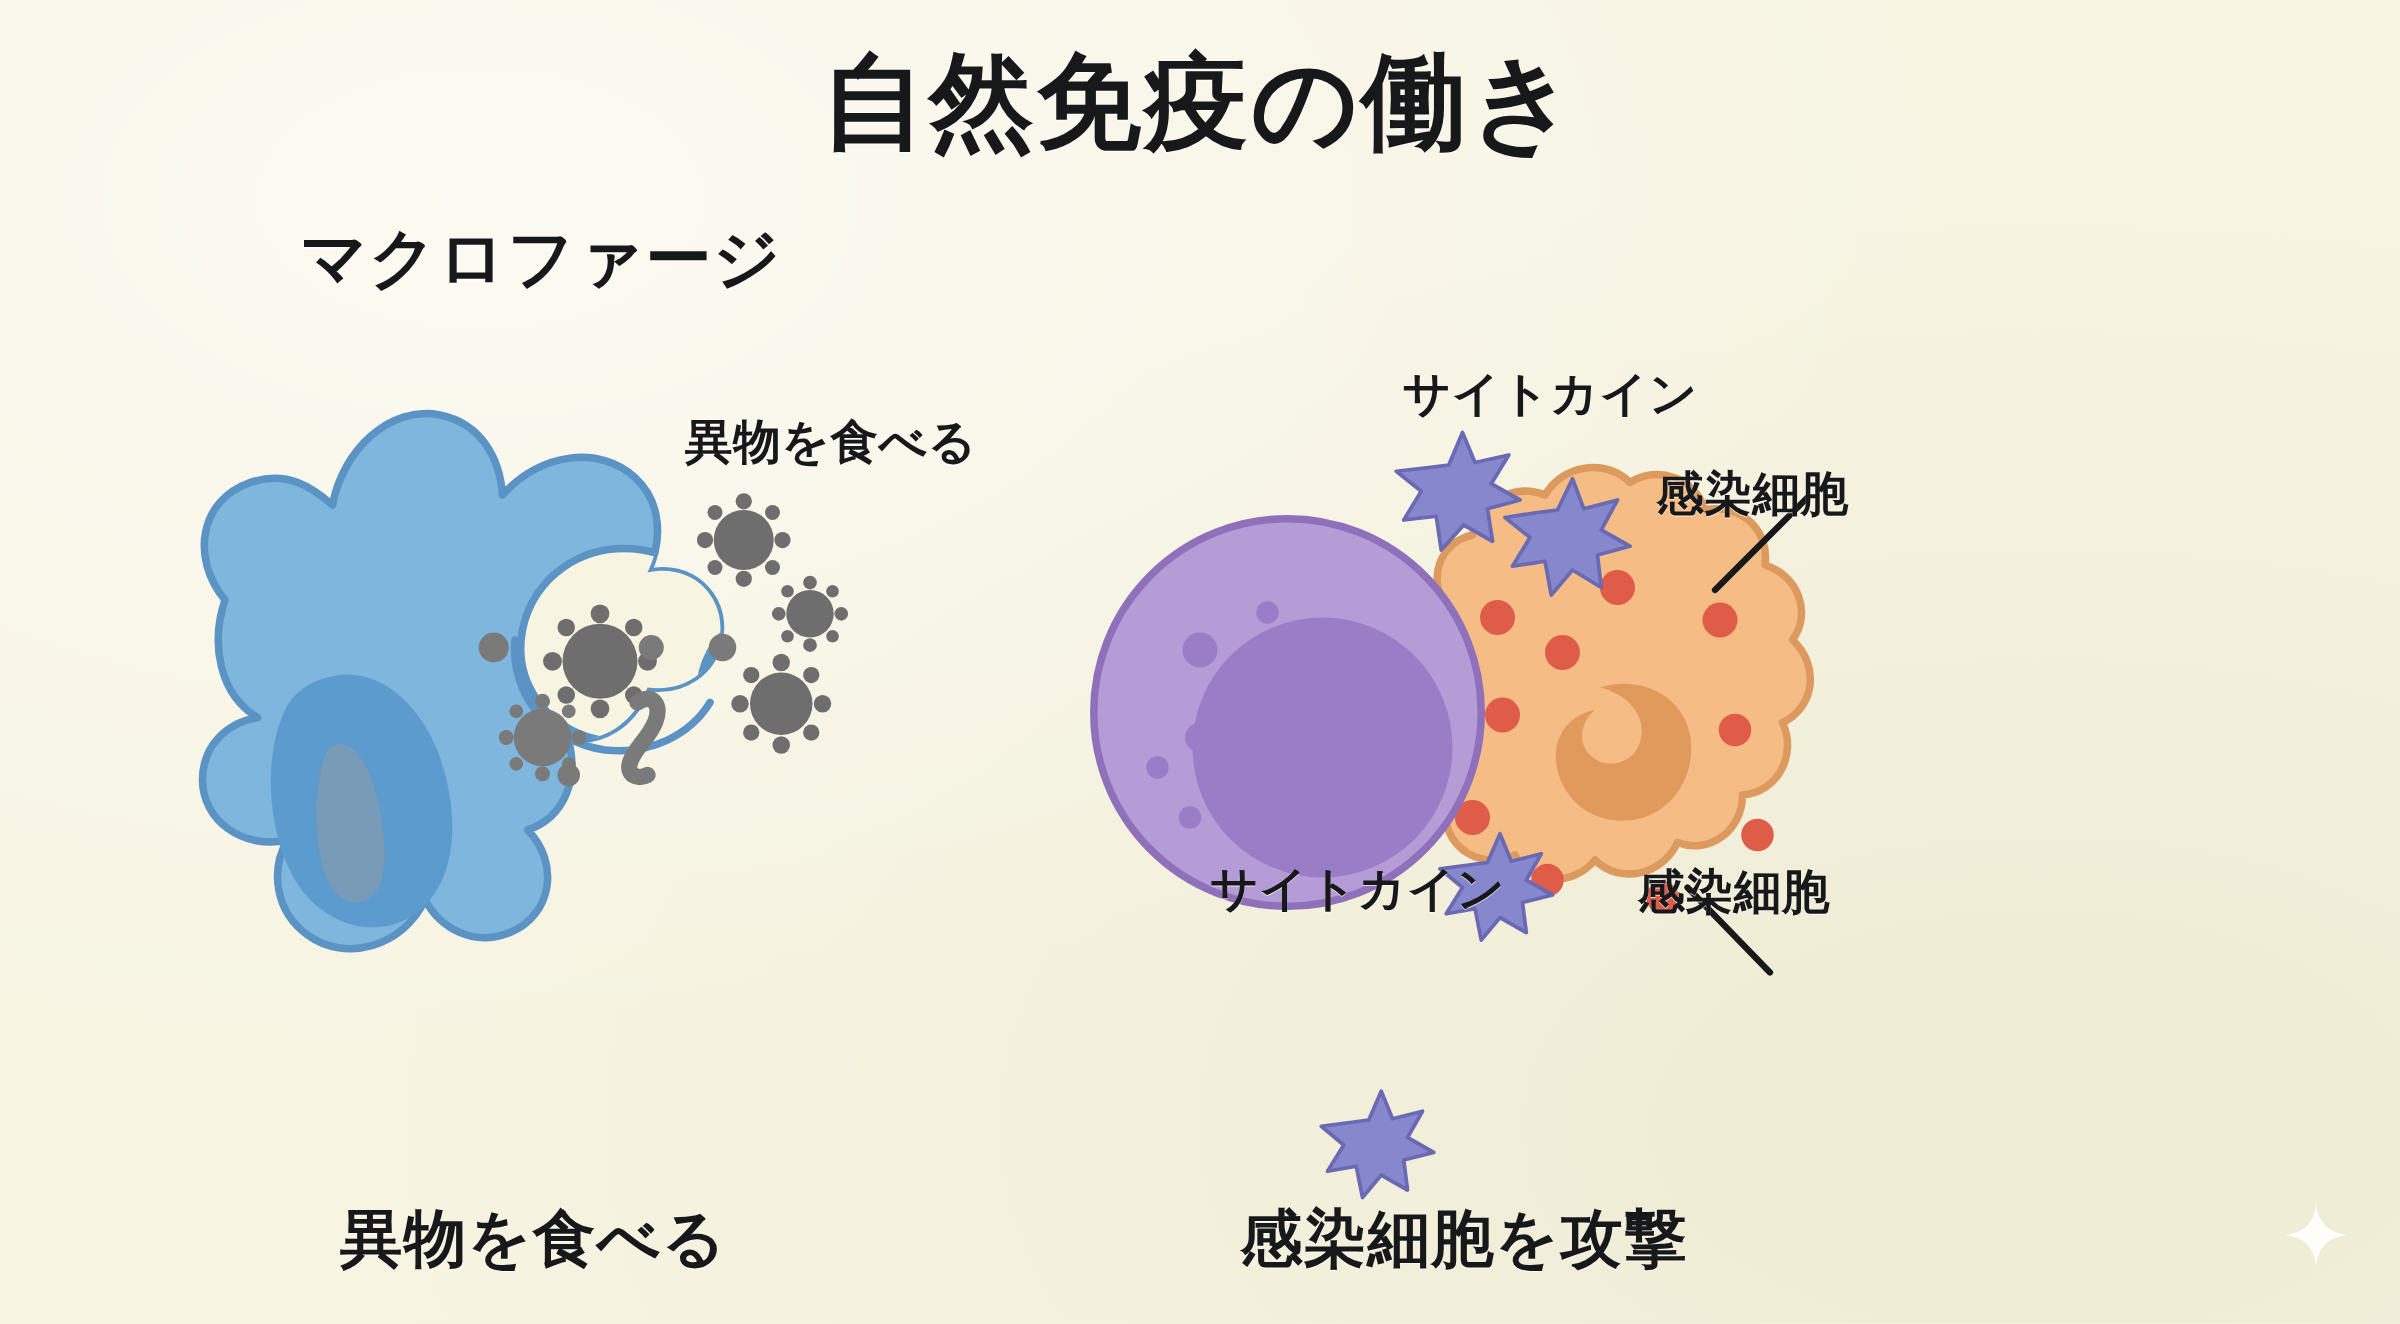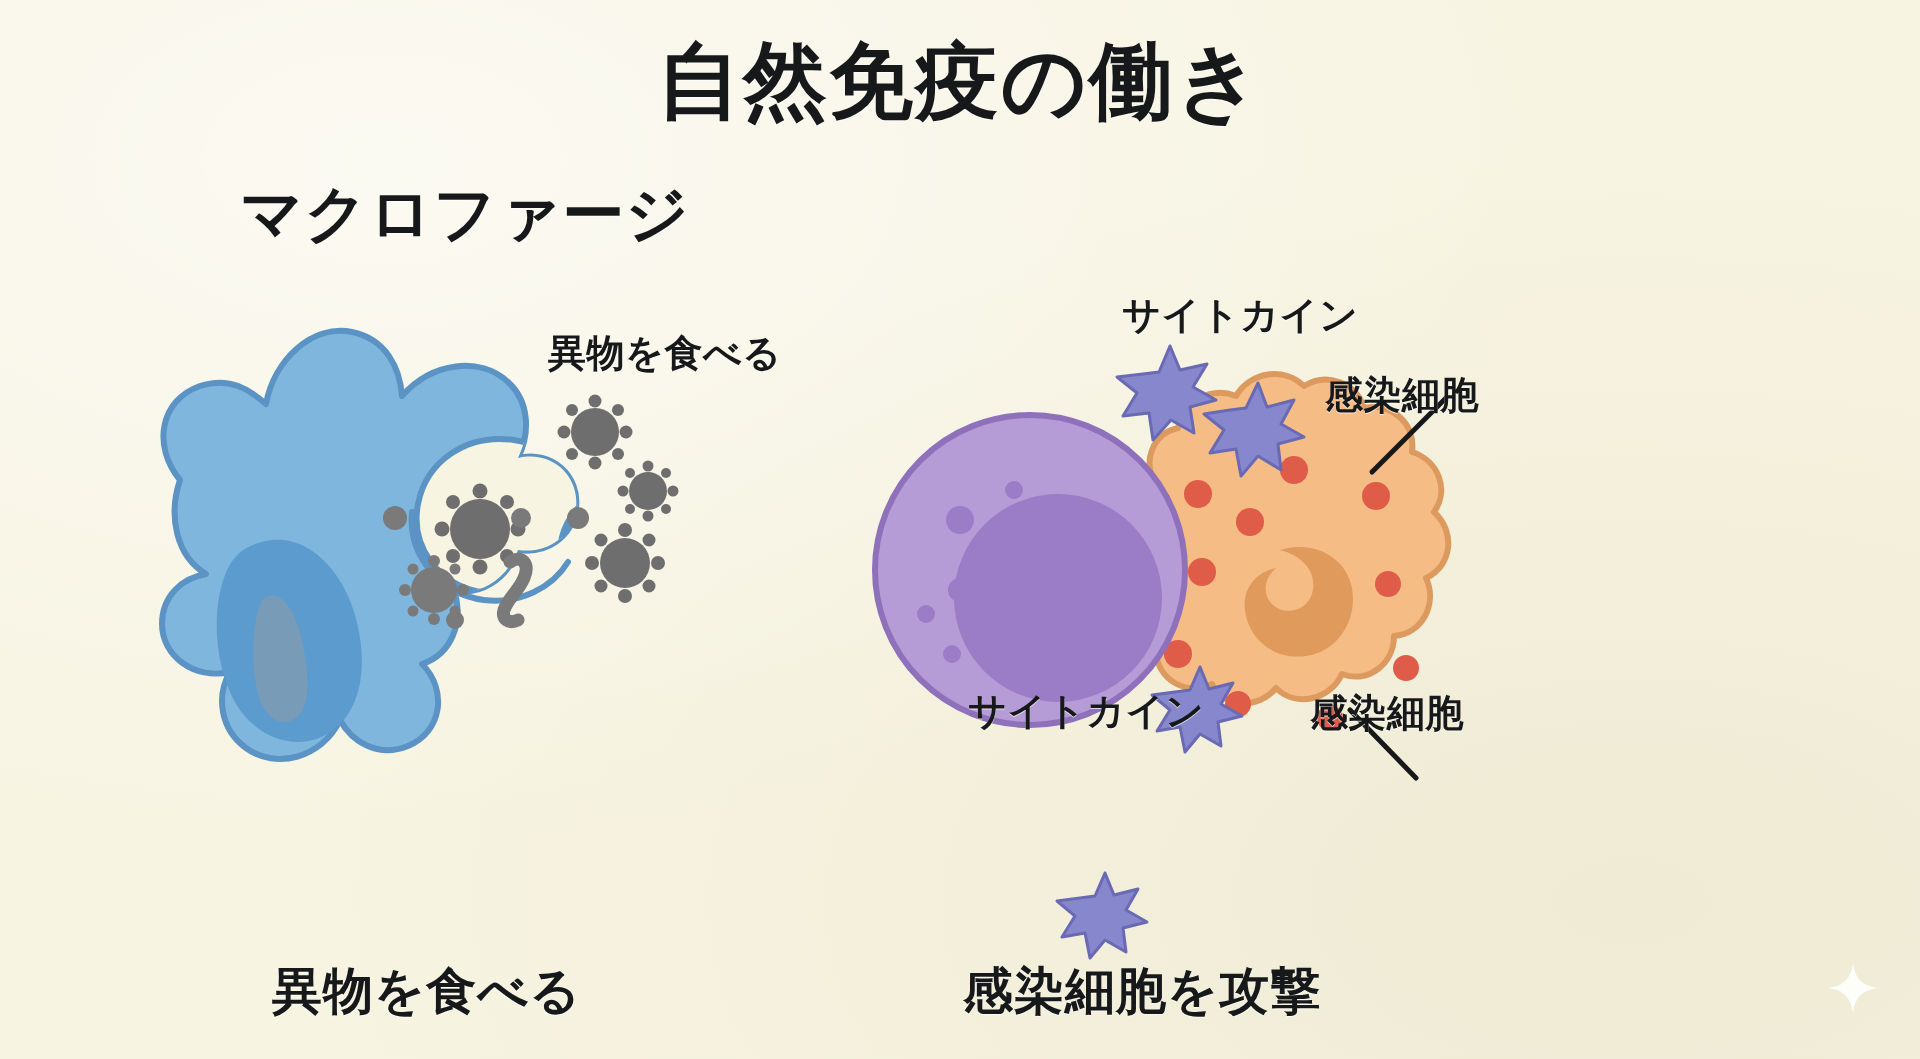--- a/index.html
+++ b/index.html
@@ -40,7 +40,7 @@
   }
   .panel-heading {
     position: absolute;
-    font-size: 62px;
+    font-size: 53px;
     font-weight: 700;
     color: #17181a;
     letter-spacing: 1px;

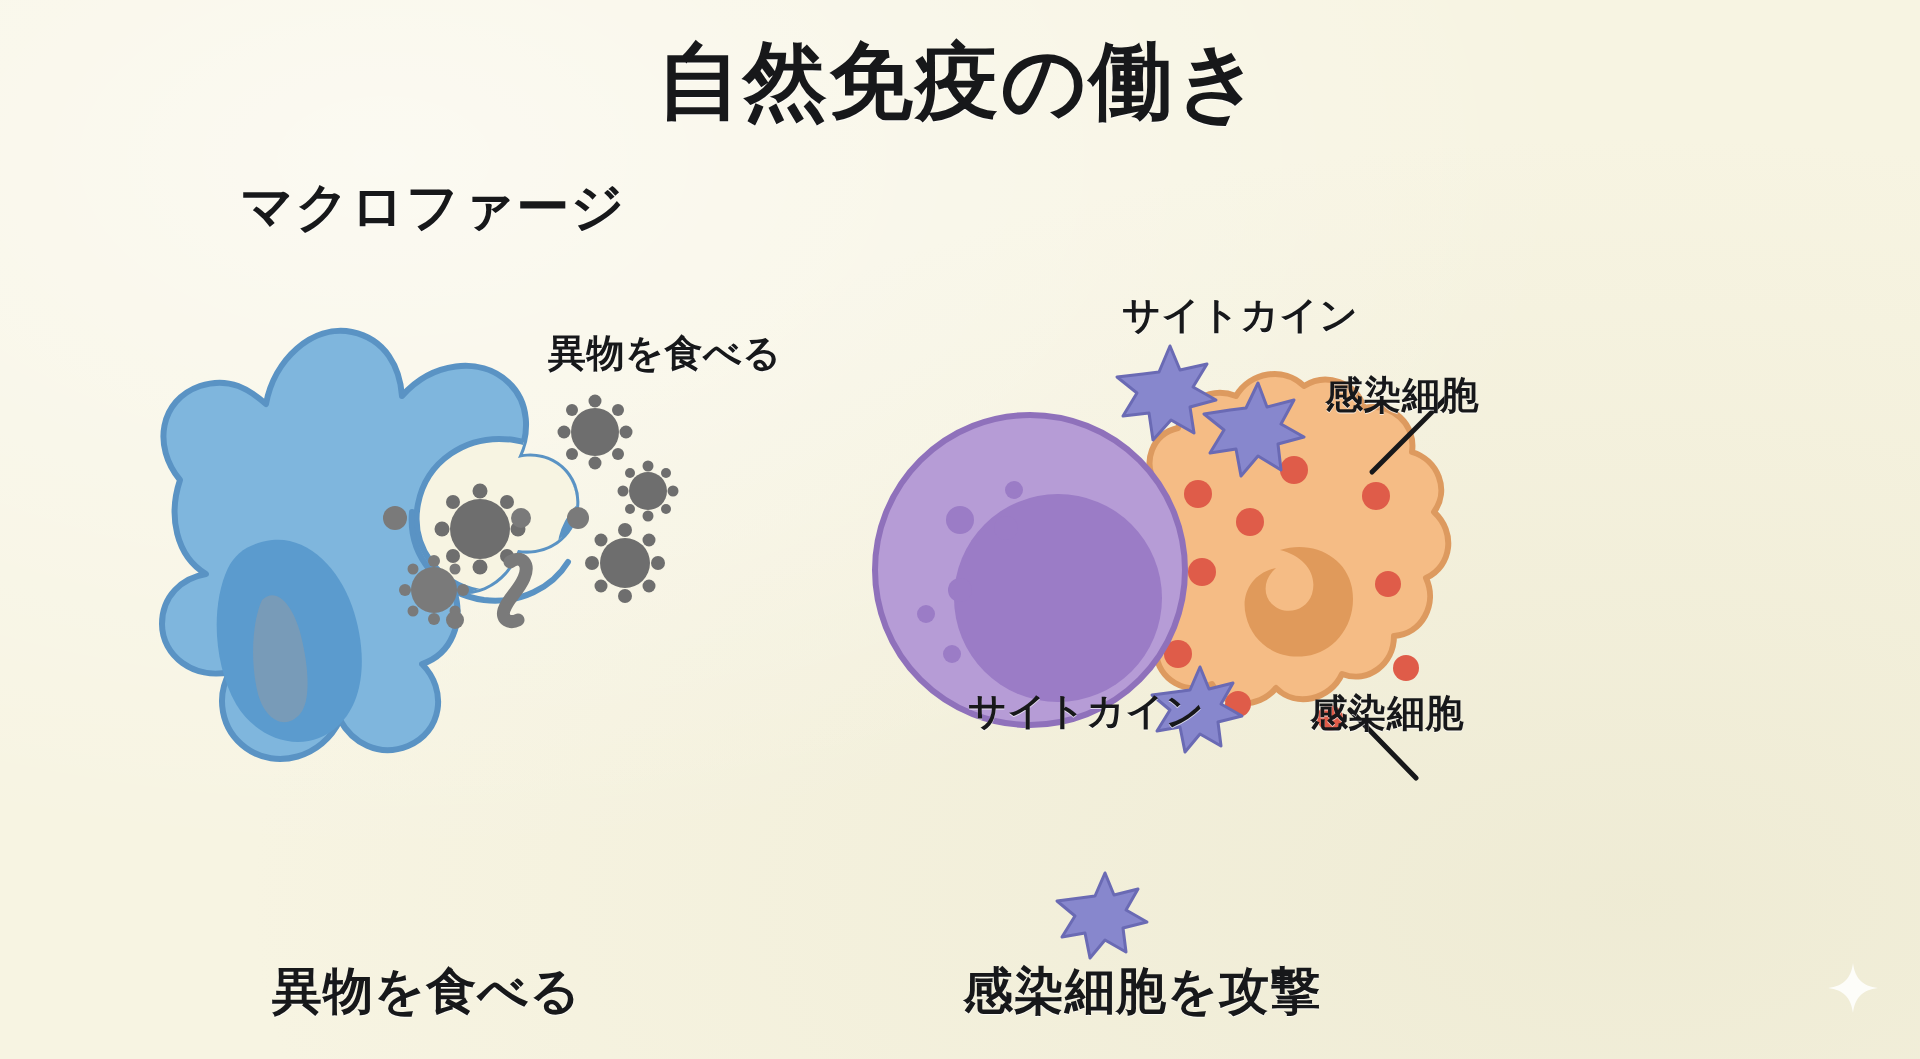--- a/index.html
+++ b/index.html
@@ -60,7 +60,7 @@
     text-shadow: 0 1px 0 rgba(255,255,255,0.7);
   }
   #caption-macrophage { left: 272px; top: 958px; }
-  #caption-nk         { left: 963px; top: 958px; }
+  #caption-nk         { left: 992px; top: 958px; }
 
   .annot {
     position: absolute;

